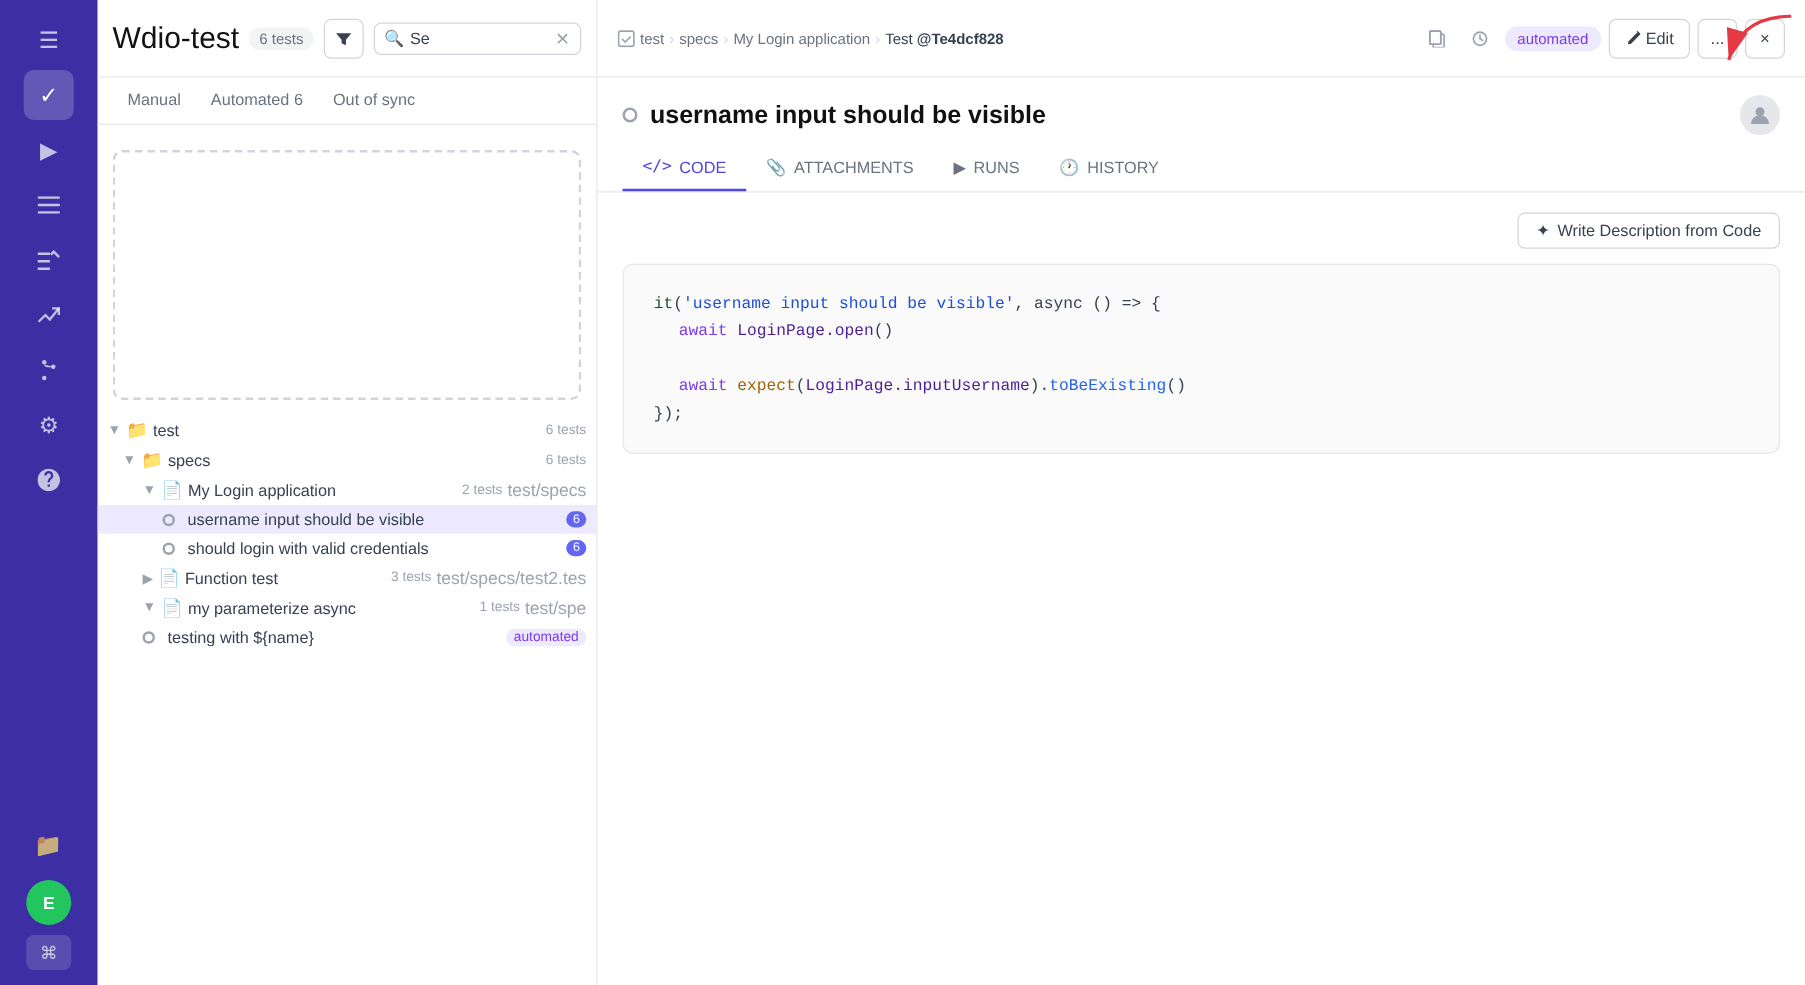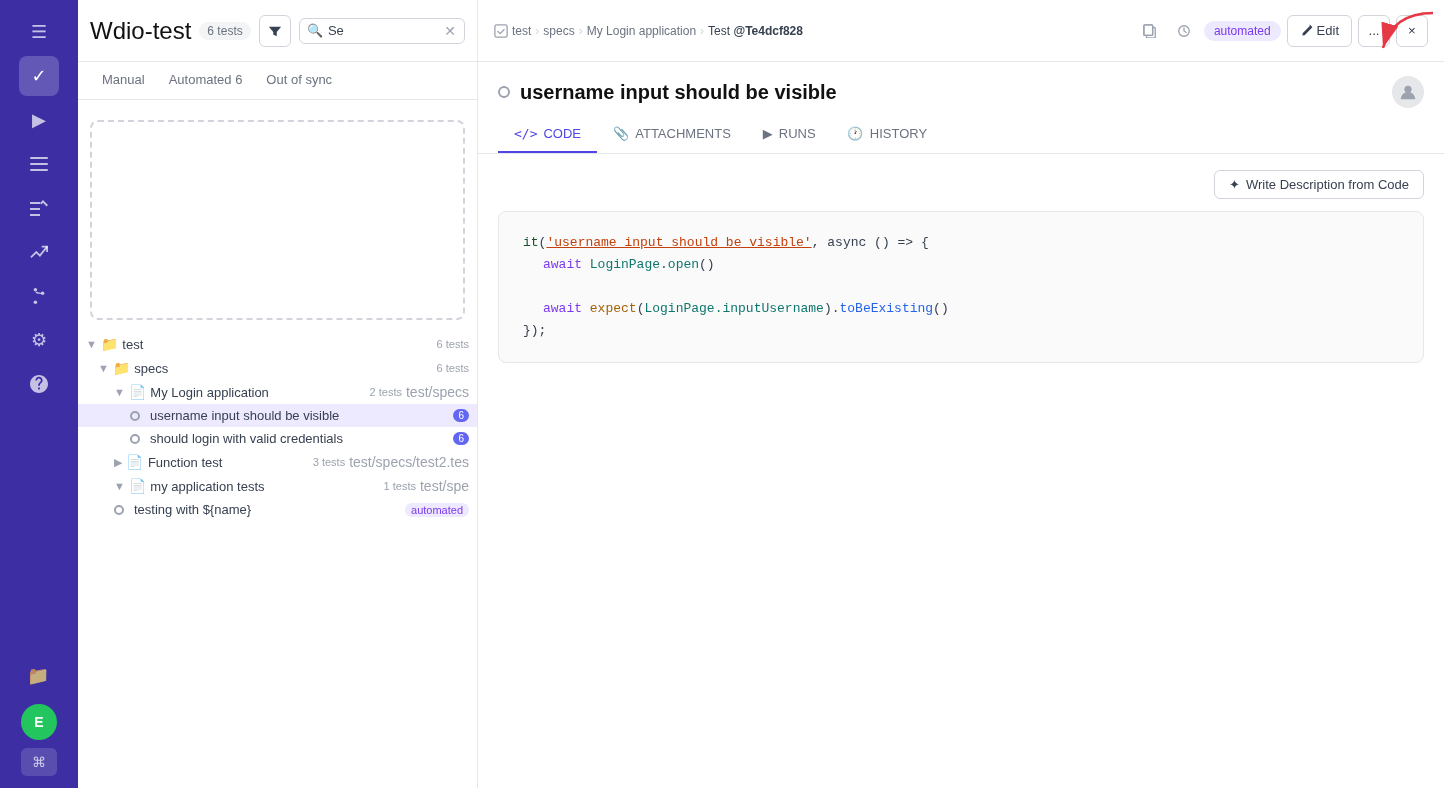--- a/index.html
+++ b/index.html
@@ -245,7 +245,7 @@
       line-height: 1.7;
     }
     .code-it { color: #14532d; }
-    .code-string { color: #c2410c; text-decoration: underline; }
+    .code-string { color: #1d4ed8; }
     .code-keyword { color: #7c3aed; }
     .code-func { color: #0f766e; }
     .code-plain { color: #374151; }

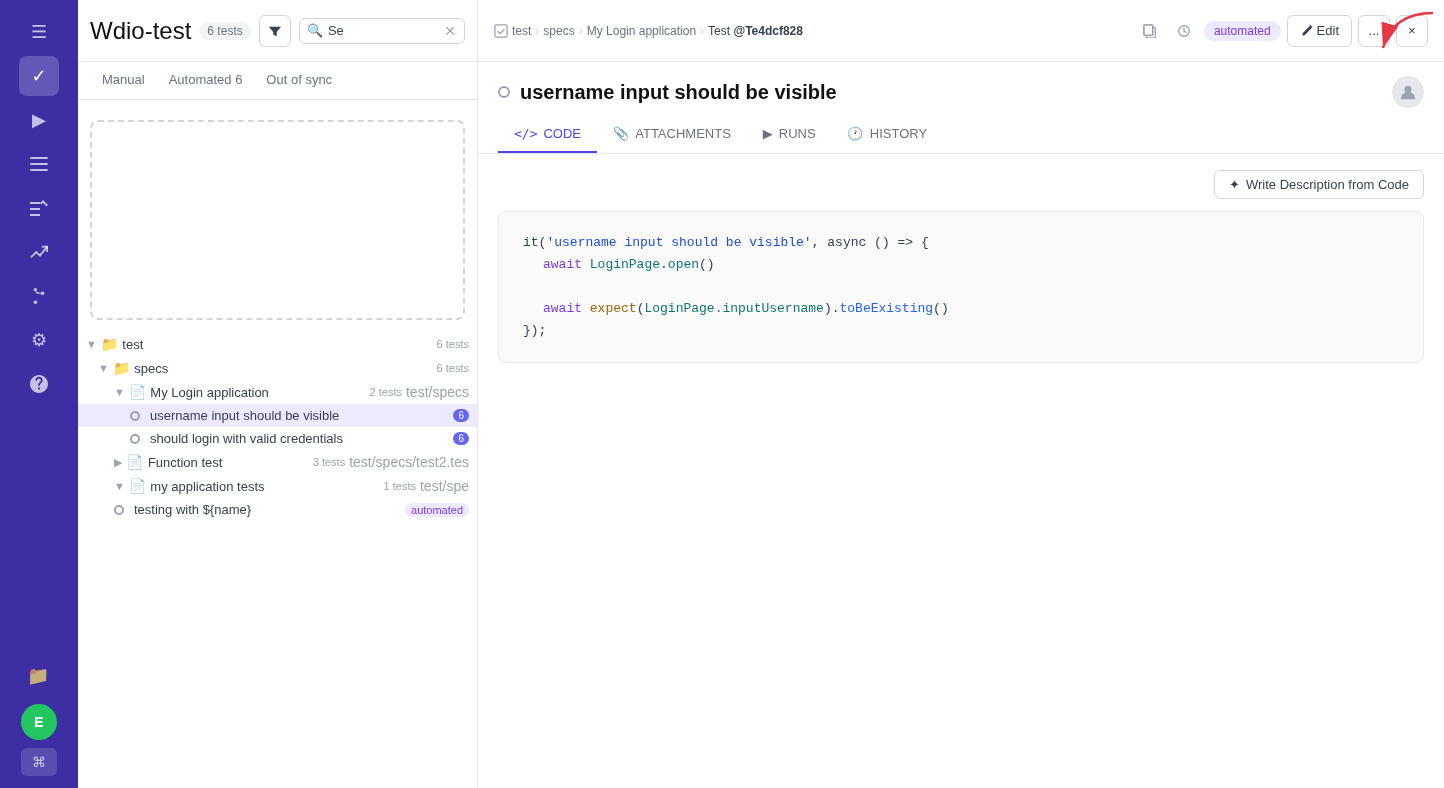--- a/index.html
+++ b/index.html
@@ -247,7 +247,7 @@
     .code-it { color: #14532d; }
     .code-string { color: #1d4ed8; }
     .code-keyword { color: #7c3aed; }
-    .code-func { color: #0f766e; }
+    .code-func { color: #4c1d95; }
     .code-plain { color: #374151; }
     .code-expect { color: #a16207; }
     .code-method { color: #2563eb; }

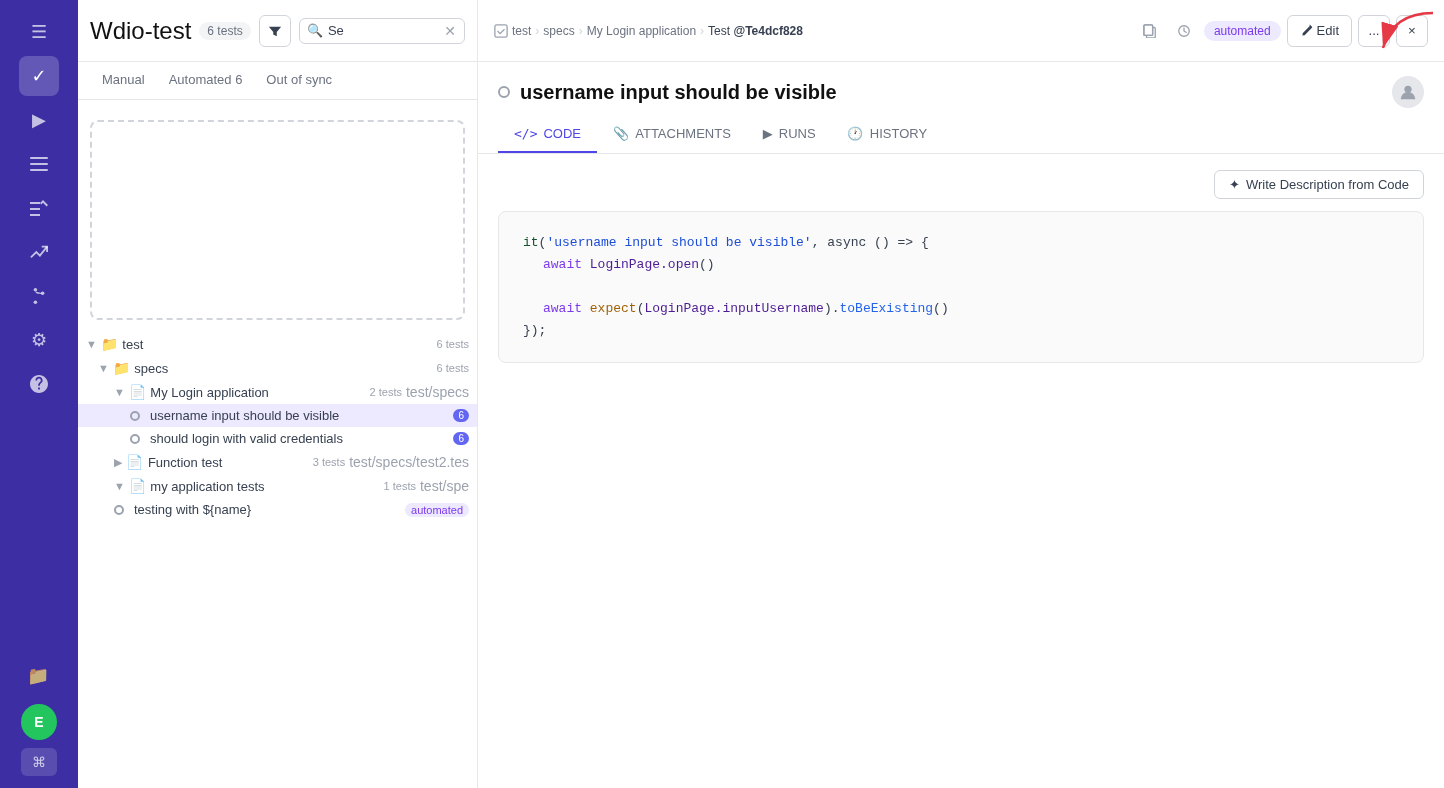--- a/index.html
+++ b/index.html
@@ -379,7 +379,7 @@
     <div class="tree-node" style="padding-left:36px;">
       <span class="chevron">▼</span>
       <span class="file-icon">📄</span>
-      <span class="node-label">my application tests</span>
+      <span class="node-label">my parameterize async</span>
       <span class="node-meta">1 tests</span>
       <span class="node-path">test/spe</span>
     </div>

